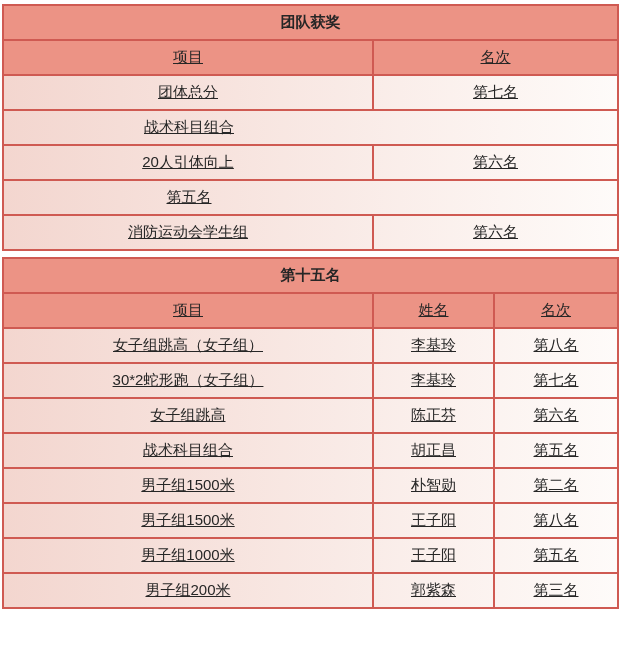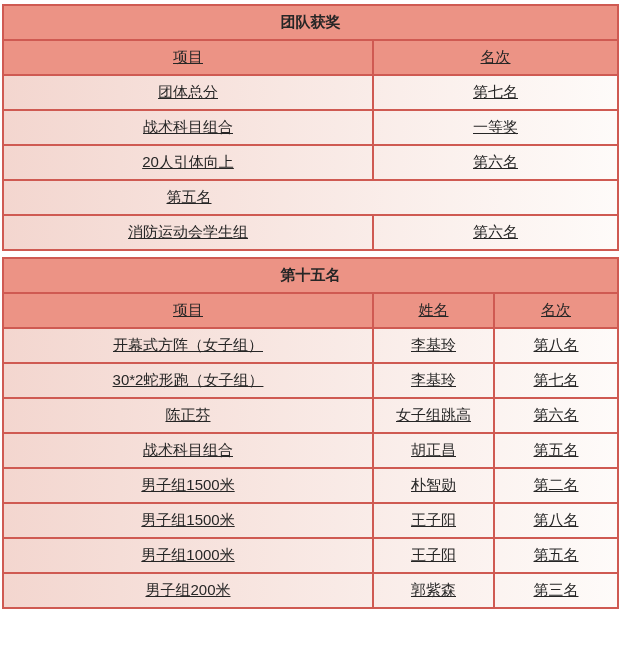--- a/index.html
+++ b/index.html
@@ -83,7 +83,6 @@
         </div>
         <div class="row data-row cols-2">
           <div class="cell">战术科目组合</div>
-          <div class="cell">一等奖</div>
         </div>
         <div class="row data-row cols-2">
           <div class="cell">20人引体向上</div>

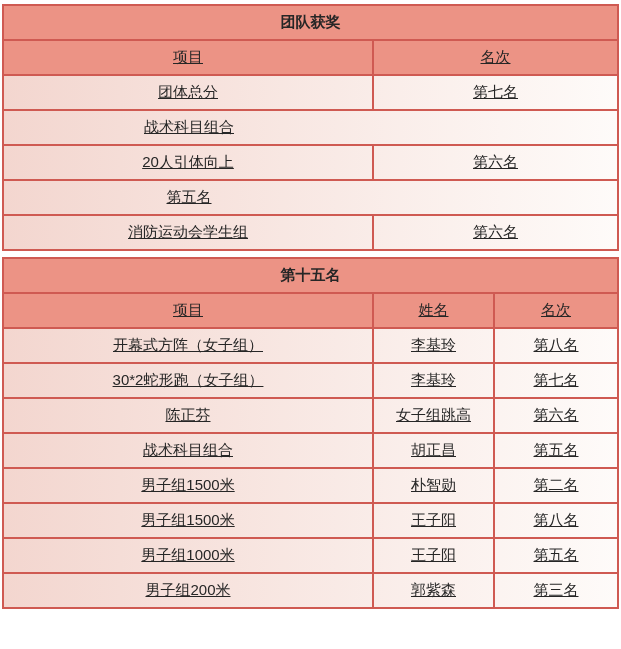--- a/index.html
+++ b/index.html
@@ -109,7 +109,7 @@
       </div>
     <div class="rows-container">
         <div class="row data-row cols-3">
-          <div class="cell">开幕式方阵（女子组）</div>
+          <div class="cell">女子组跳高（女子组）</div>
           <div class="cell">李基玲</div>
           <div class="cell">第八名</div>
         </div>

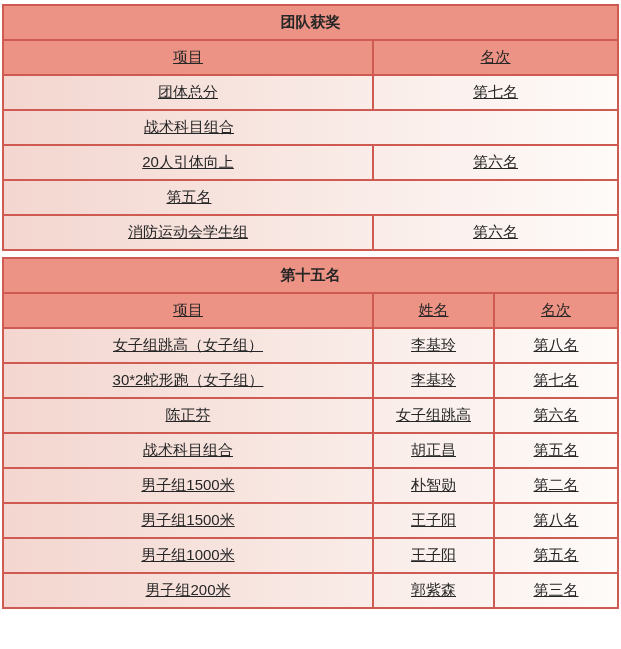--- a/index.html
+++ b/index.html
@@ -119,8 +119,8 @@
           <div class="cell">第七名</div>
         </div>
         <div class="row data-row cols-3">
+          <div class="cell">女子组跳高</div>
           <div class="cell">陈正芬</div>
-          <div class="cell">女子组跳高</div>
           <div class="cell">第六名</div>
         </div>
         <div class="row data-row cols-3">

